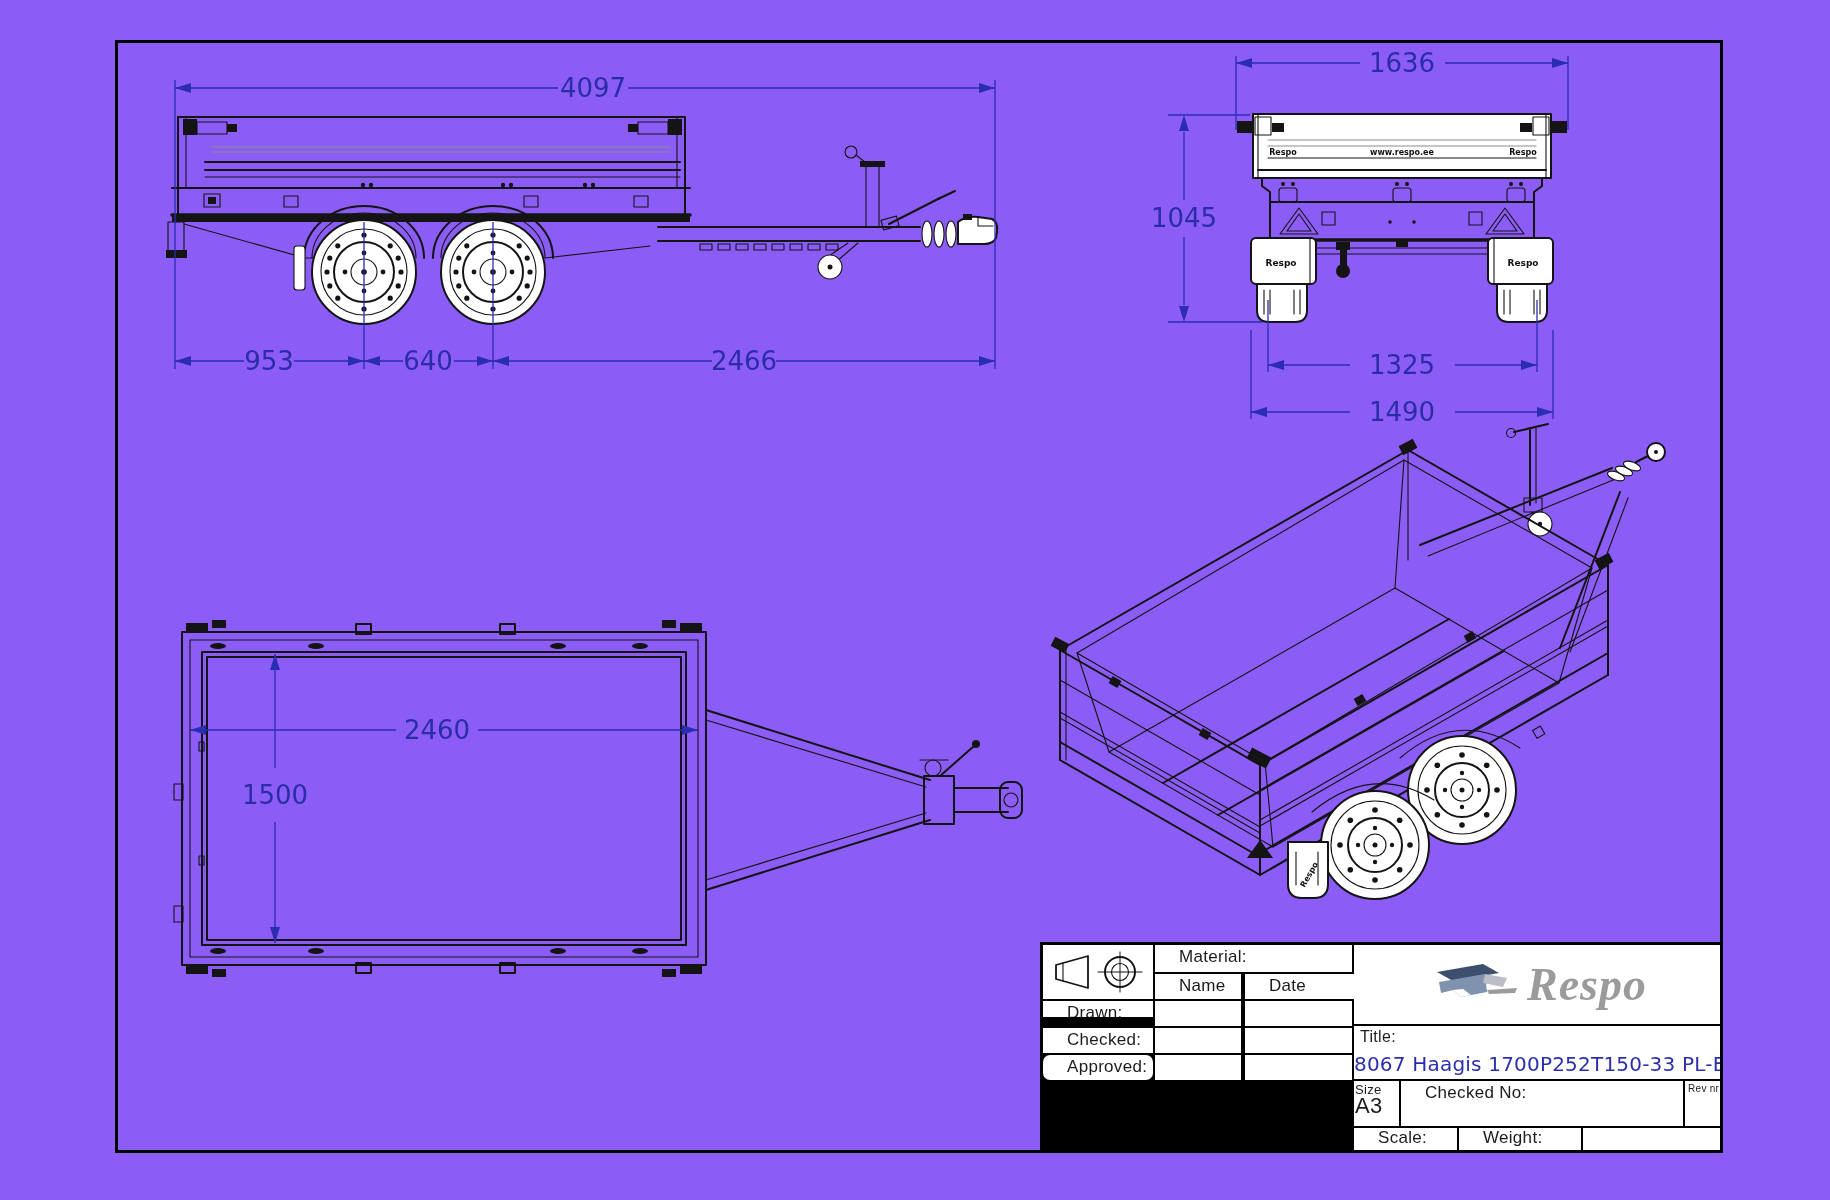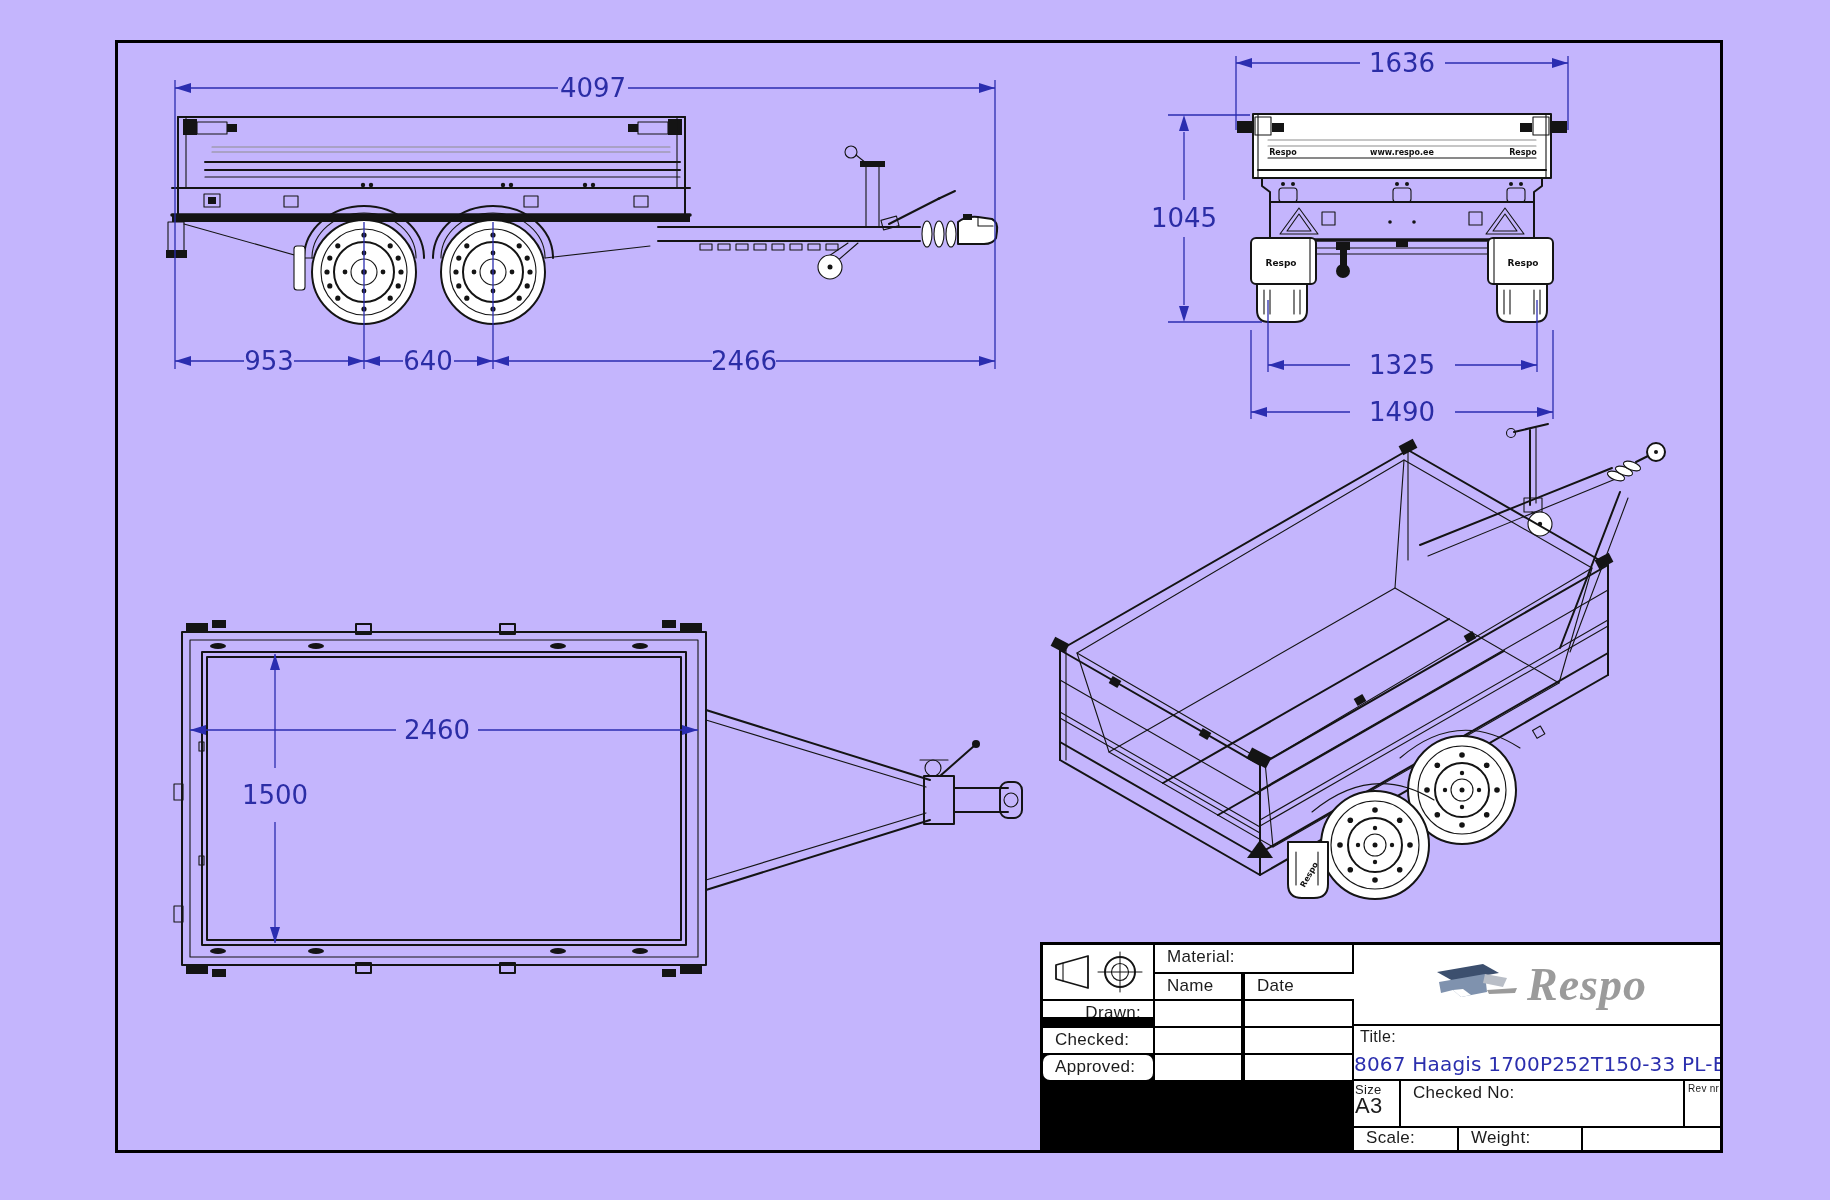--- a/index.html
+++ b/index.html
@@ -3,7 +3,7 @@
 <meta charset="utf-8">
 <style>
   html,body{margin:0;padding:0;background:#fff;}
-  .sheet{position:relative;width:1830px;height:1200px;background:#c4b5fd;overflow:hidden;
+  .sheet{position:relative;width:1830px;height:1200px;background:#8b5cf6;overflow:hidden;
          font-family:"Liberation Sans",sans-serif;}
   .frame{position:absolute;left:115px;top:40px;width:1608px;height:1113px;
          border:3px solid #000;box-sizing:border-box;}

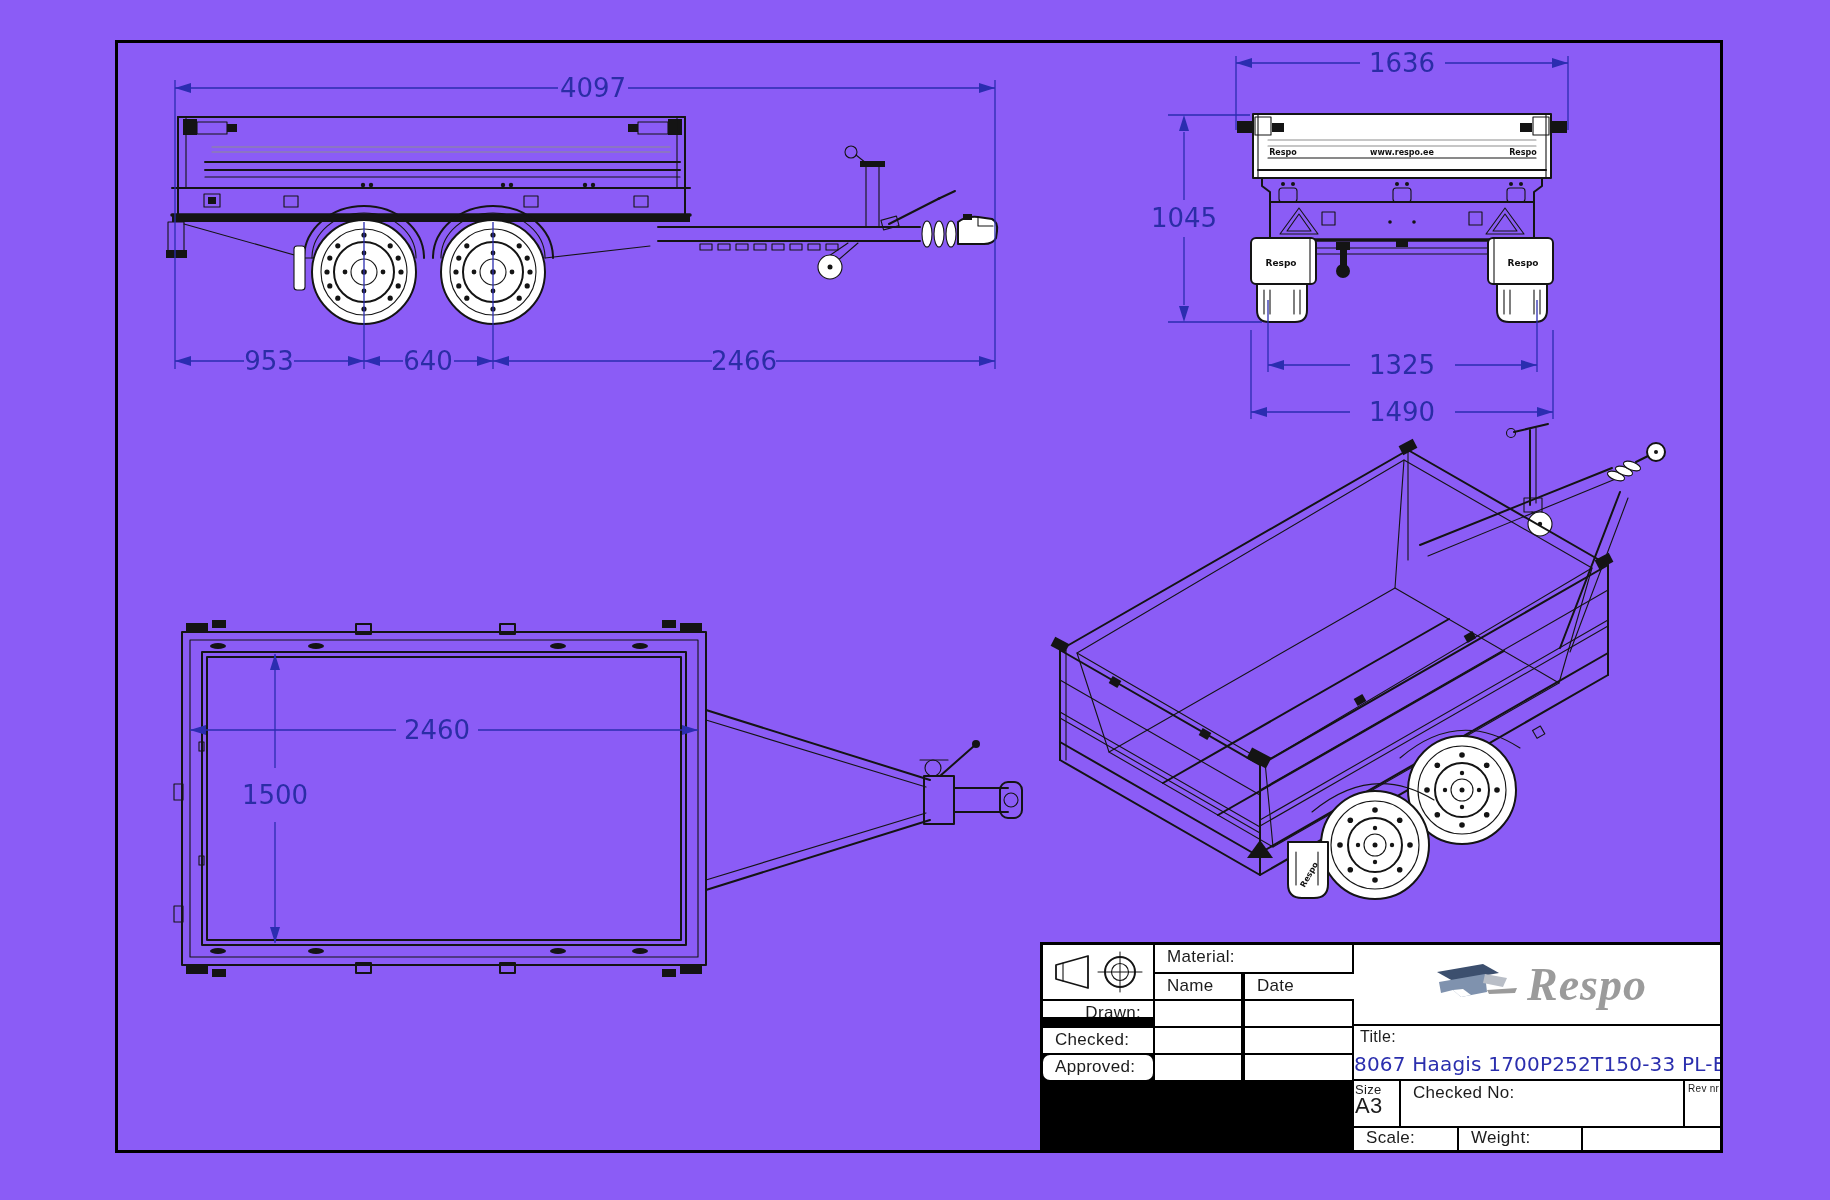--- a/index.html
+++ b/index.html
@@ -21,7 +21,7 @@
   
   .tblock{position:absolute;left:1040px;top:942px;width:683px;height:211px;background:#000;
           border:3px solid #000;box-sizing:border-box;}
-  .tb-cell{position:absolute;background:#fff;box-sizing:border-box;padding:2px 12px;
+  .tb-cell{position:absolute;background:#fff;box-sizing:border-box;padding:2px 24px;
            font-size:17px;color:#1c1c1c;letter-spacing:.3px;white-space:nowrap;overflow:hidden;}
   .tb-sym{display:flex;align-items:center;justify-content:center;padding:0;}
   .tb-logo{display:flex;align-items:center;justify-content:center;gap:8px;padding:0;}

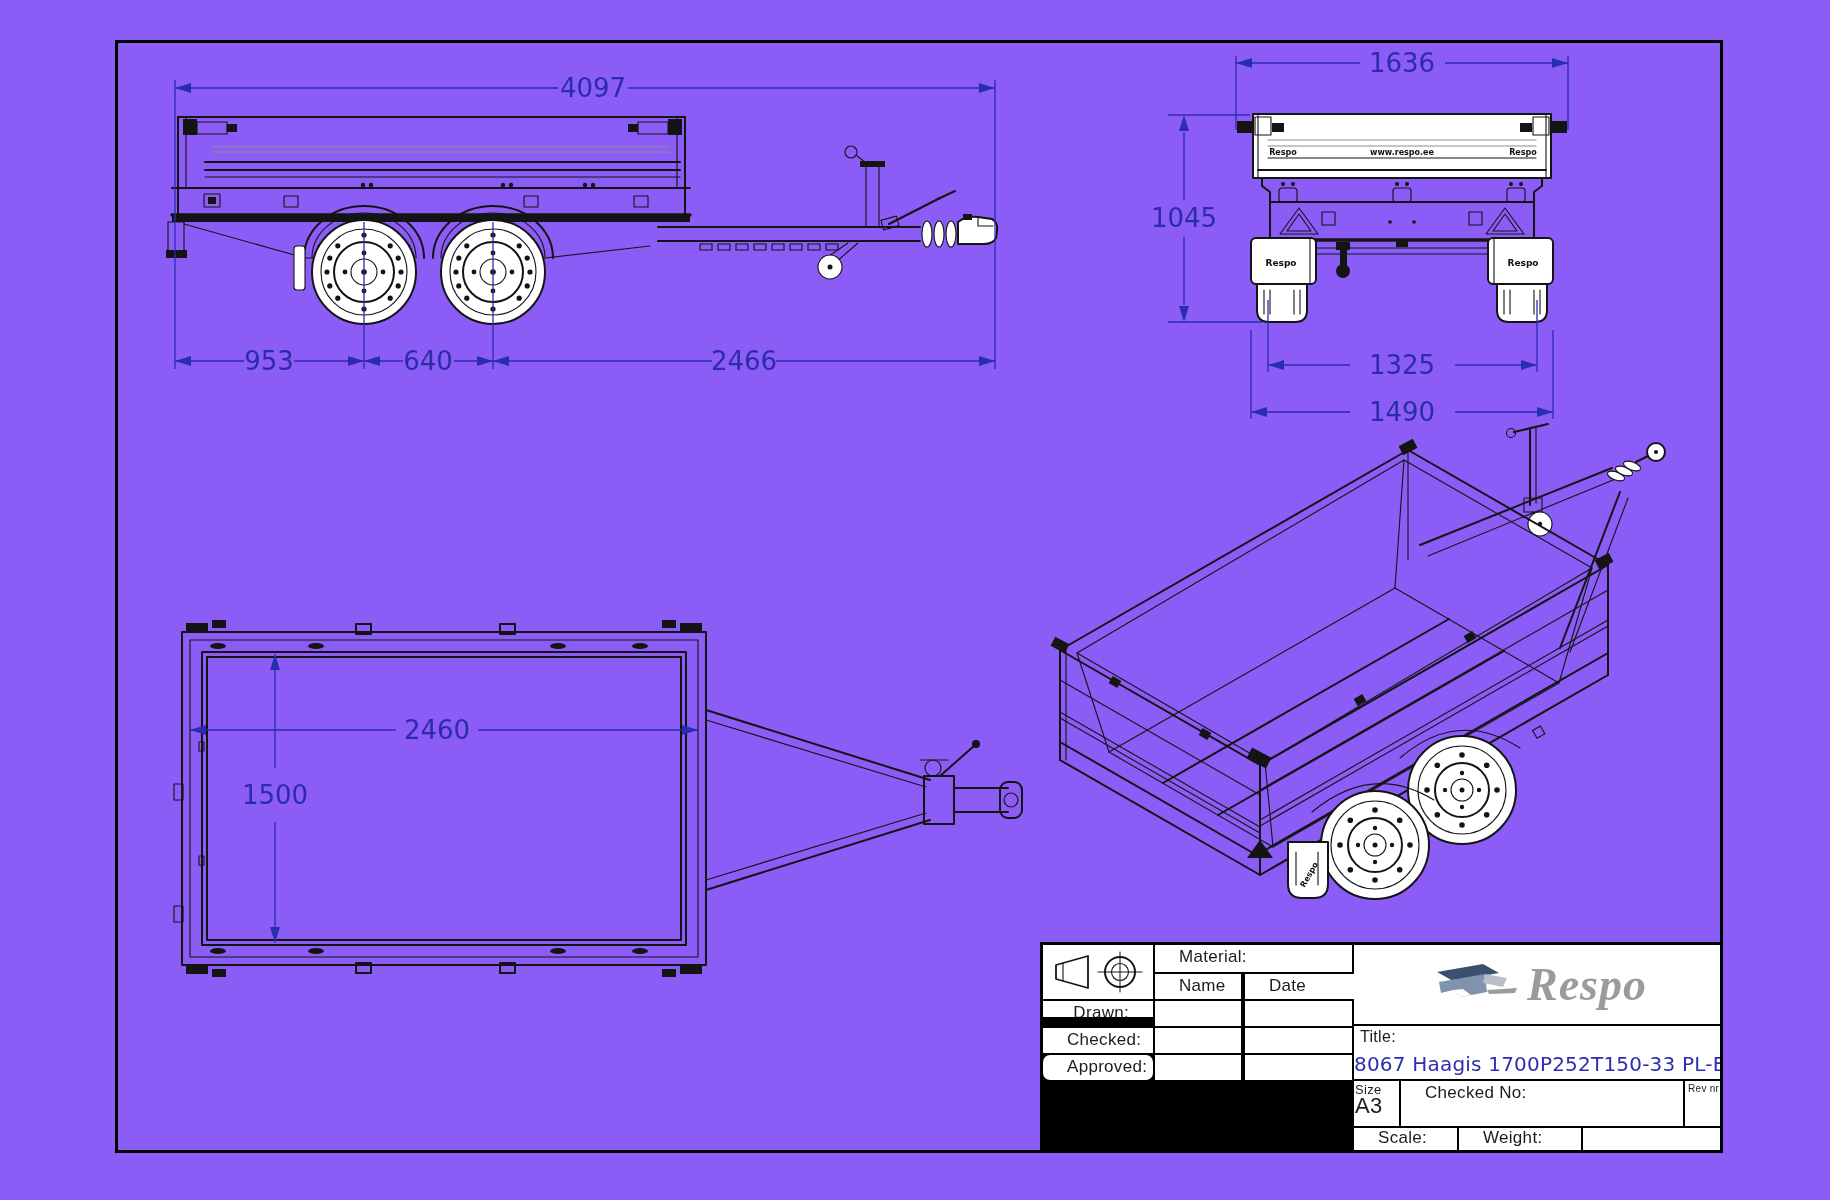--- a/index.html
+++ b/index.html
@@ -432,7 +432,7 @@
     <div class="tb-cell" style="left:112px;top:29px;width:86px;height:25px;">Name</div>
     <div class="tb-cell" style="left:202px;top:29px;width:112px;height:25px;">Date</div>
 
-    <div class="tb-cell" style="left:0;top:56px;width:110px;height:16px;text-align:right;">Drawn:</div>
+    <div class="tb-cell" style="left:0;top:56px;width:110px;height:16px;">Drawn:</div>
     <div class="tb-cell" style="left:112px;top:56px;width:86px;height:25px;"></div>
     <div class="tb-cell" style="left:202px;top:56px;width:107px;height:25px;"></div>
 

